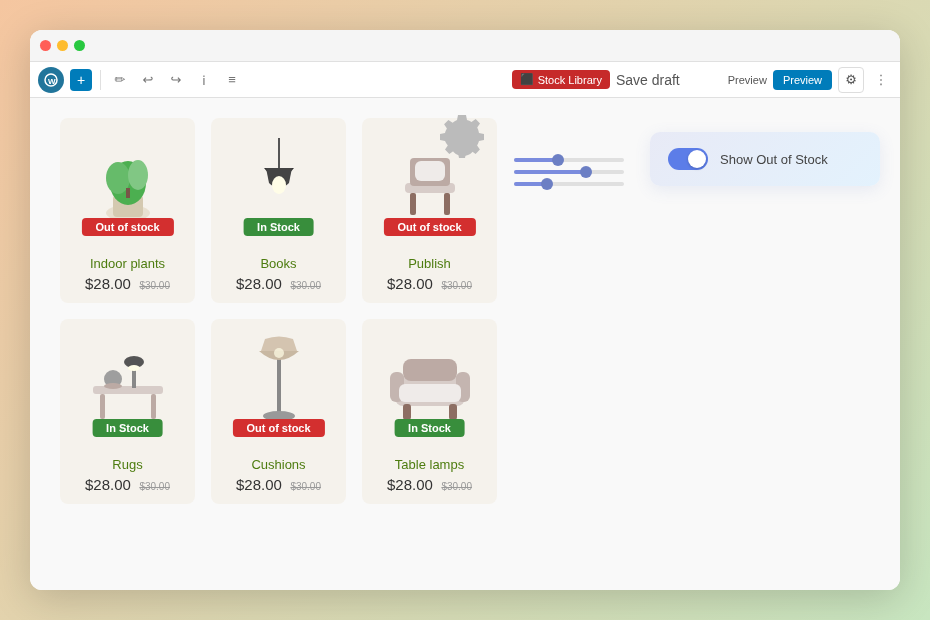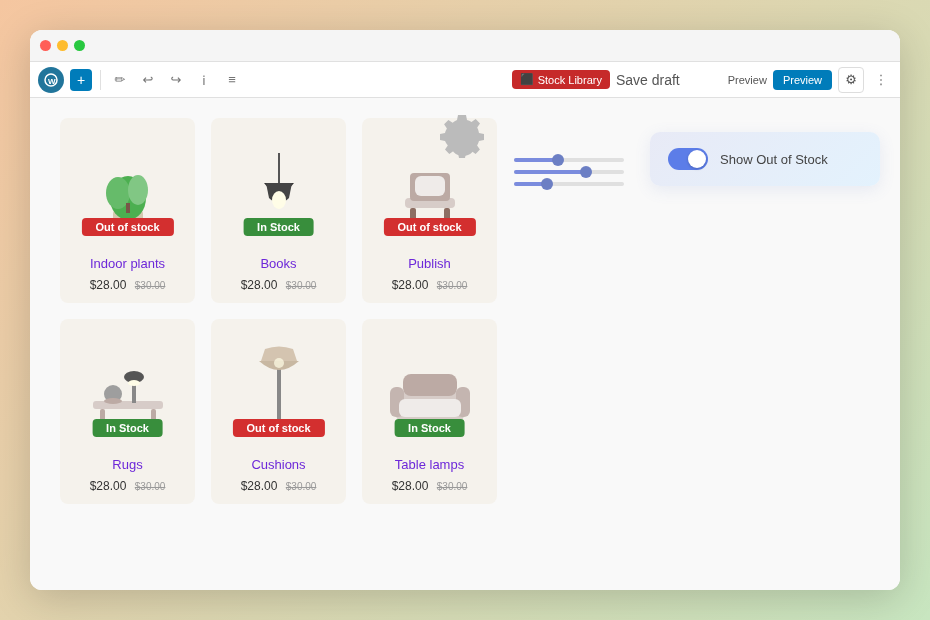--- a/index.html
+++ b/index.html
@@ -132,7 +132,7 @@
     .product-image-container {
       width: 135px; height: 130px;
       position: relative;
-      display: flex; align-items: flex-end; justify-content: center;
+      display: flex; align-items: center; justify-content: center;
       overflow: hidden;
     }
     .stock-badge {

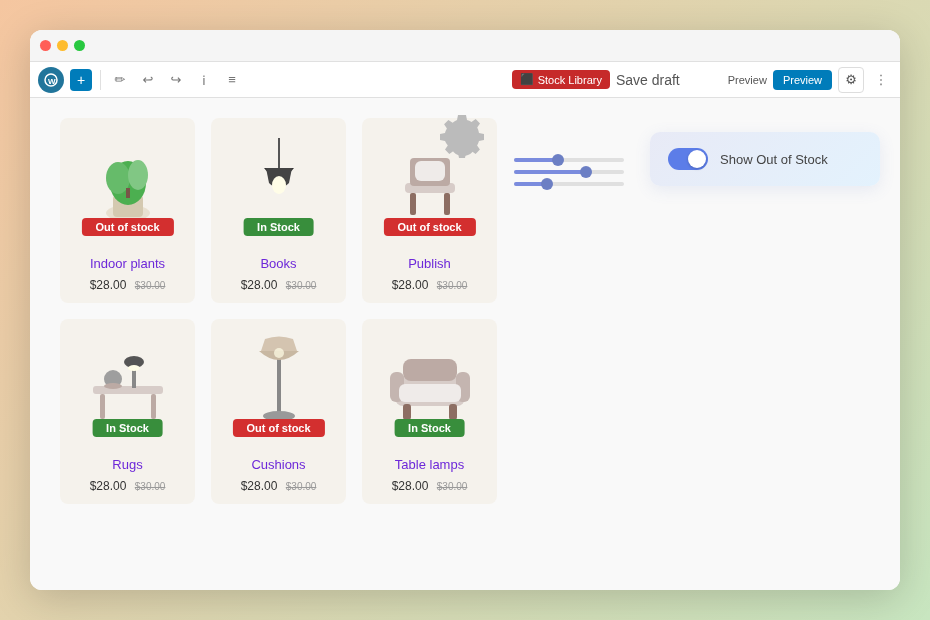--- a/index.html
+++ b/index.html
@@ -156,7 +156,7 @@
     }
     .product-name {
       font-size: 13px;
-      color: #6d28d9;
+      color: #4d7c0f;
       margin-bottom: 4px;
     }
     .product-price {

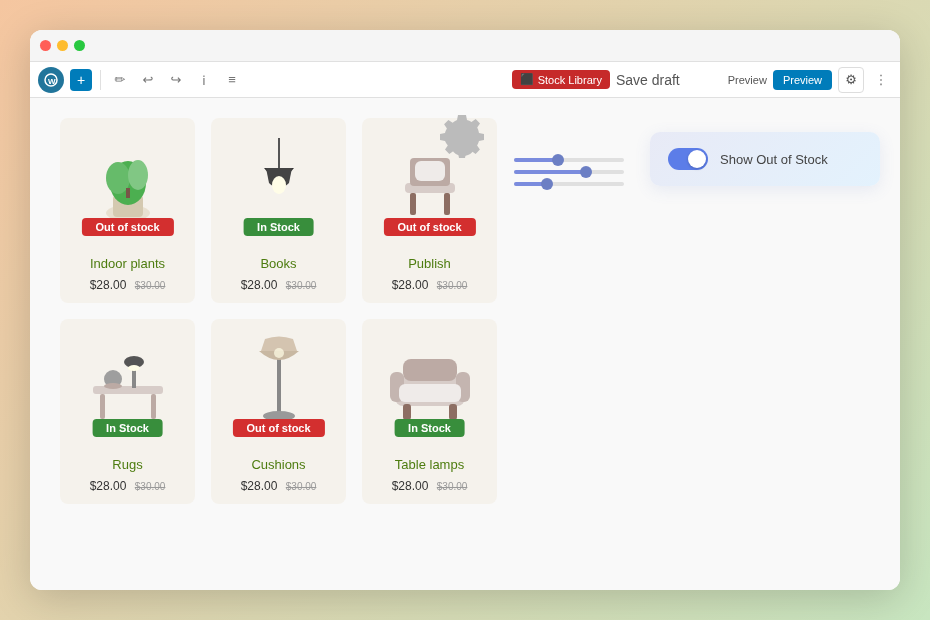--- a/index.html
+++ b/index.html
@@ -160,7 +160,7 @@
       margin-bottom: 4px;
     }
     .product-price {
-      font-size: 12px;
+      font-size: 15px;
       color: #333;
     }
     .product-price-original {

